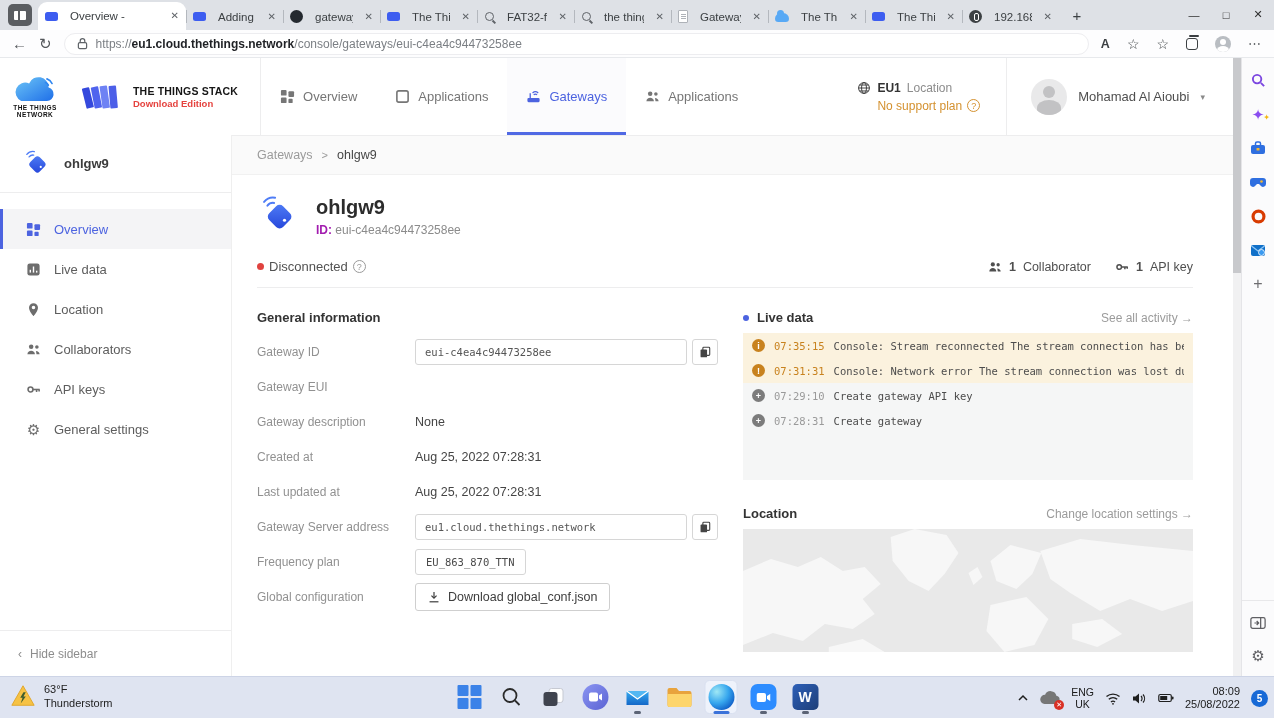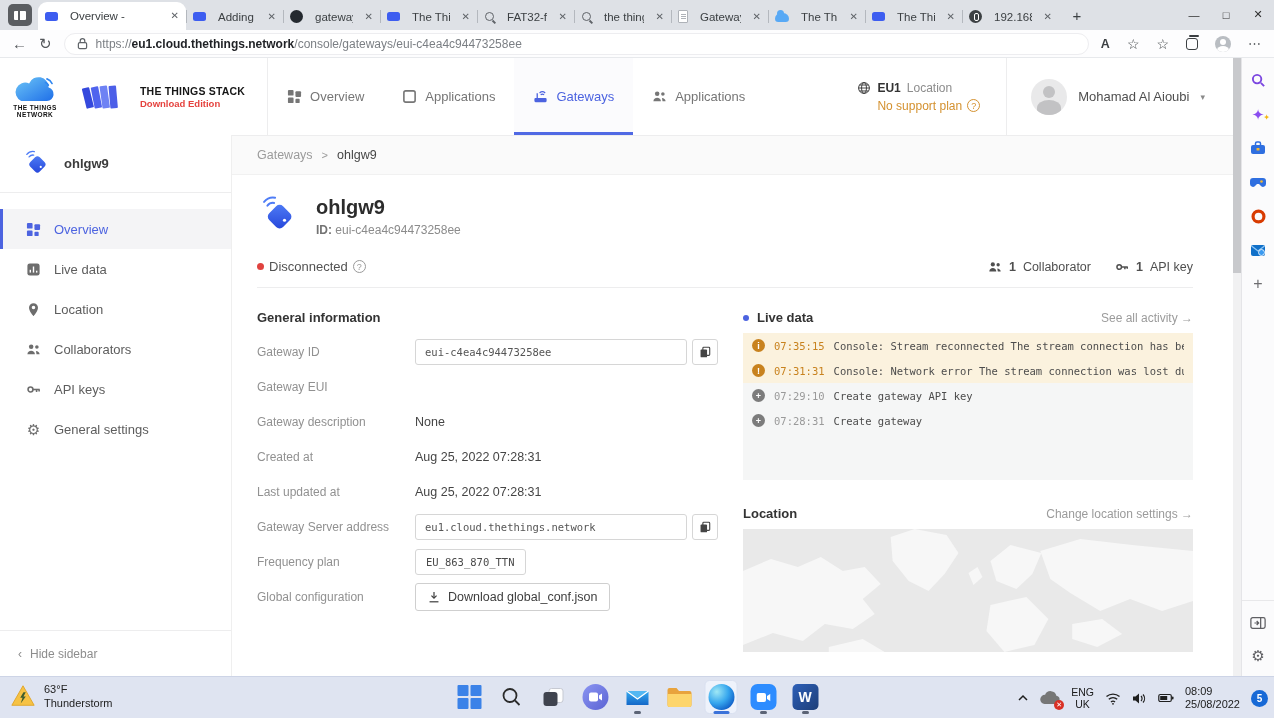--- a/index.html
+++ b/index.html
@@ -64,7 +64,7 @@
   .tts-header{height:77px;display:flex;align-items:stretch;background:#fff;position:relative;box-shadow:0 1px 0 #ededee}
   .ttn-logo{display:flex;flex-direction:column;align-items:center;justify-content:center;padding:0 8px 0 12px;gap:1px}
   .ttn-logo-text{font-size:6.5px;font-weight:700;color:#111;line-height:7px;text-align:center;letter-spacing:.4px}
-  .tts-logo{display:flex;align-items:center;gap:18px;padding:0 22px 0 14px;border-right:1px solid #ededee}
+  .tts-logo{display:flex;align-items:center;gap:11px;padding:0 22px 0 14px;border-right:1px solid #ededee}
   .tts-line1{font-size:10.5px;font-weight:800;color:#161616;letter-spacing:.2px}
   .tts-line2{font-size:9.5px;font-weight:700;color:#e5433f;margin-top:1px}
   .hnav{display:flex;align-items:stretch}

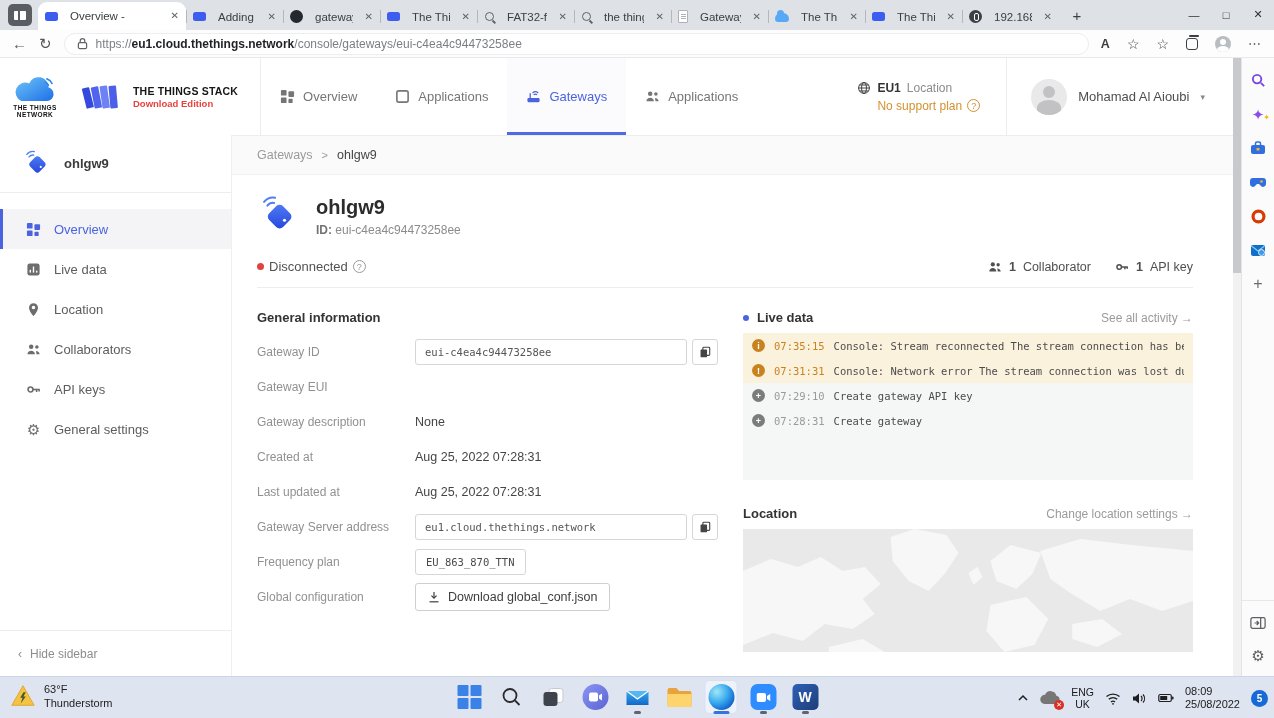--- a/index.html
+++ b/index.html
@@ -107,7 +107,7 @@
   .title-row{display:flex;align-items:center;gap:15px}
   .gw-name{font-size:20px;font-weight:700;color:#2c2c2c;line-height:22px}
   .gw-id{font-size:12px;color:#8b8b8b;margin-top:5px}
-  .gw-id b{color:#737373}
+  .gw-id b{color:#a21caf}
   .status-row{display:flex;align-items:center;justify-content:space-between;margin-top:21px;padding-bottom:13px;border-bottom:1px solid #ededee}
   .status{display:flex;align-items:center;gap:5px;font-size:13px;color:#525252}
   .red-dot{width:7px;height:7px;border-radius:50%;background:#e0433f;flex:none}

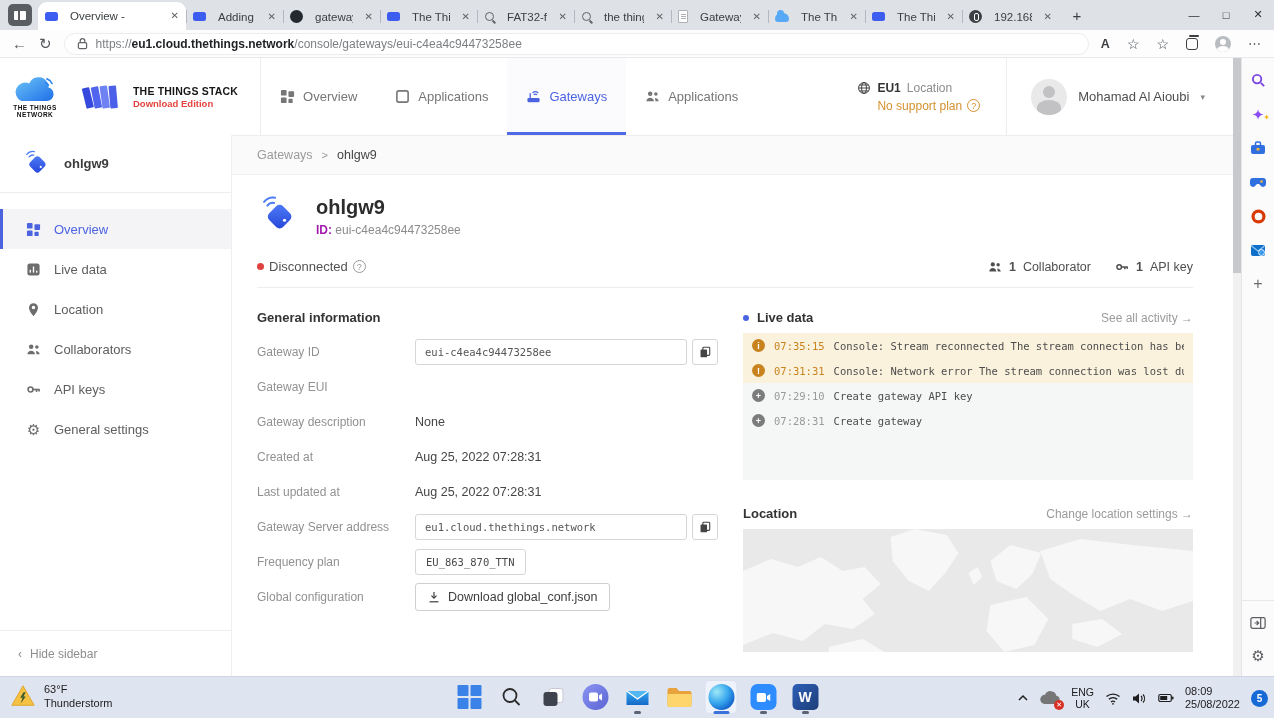--- a/index.html
+++ b/index.html
@@ -174,7 +174,7 @@
   .chat-ic{width:26px;height:26px;border-radius:50%;background:linear-gradient(135deg,#8b95f2,#5b63d3);display:flex;align-items:center;justify-content:center}
   .tray{position:absolute;right:6px;top:0;height:42px;display:flex;align-items:center;gap:11px}
   .lang{font-size:10.5px;line-height:12px;color:#1b1b1b;text-align:center}
-  .clock{font-size:11px;line-height:13px;color:#1b1b1b;text-align:left}
+  .clock{font-size:11px;line-height:13px;color:#1b1b1b;text-align:right}
   .badge5{width:17px;height:17px;border-radius:50%;background:#1769d6;color:#fff;font-size:10px;font-weight:700;display:flex;align-items:center;justify-content:center}
   .od-wrap{position:relative;width:20px;height:15px}
   .od-badge{position:absolute;right:-4px;bottom:-4px;width:10px;height:10px;border-radius:50%;background:#d93025;color:#fff;font-size:7px;display:flex;align-items:center;justify-content:center}

